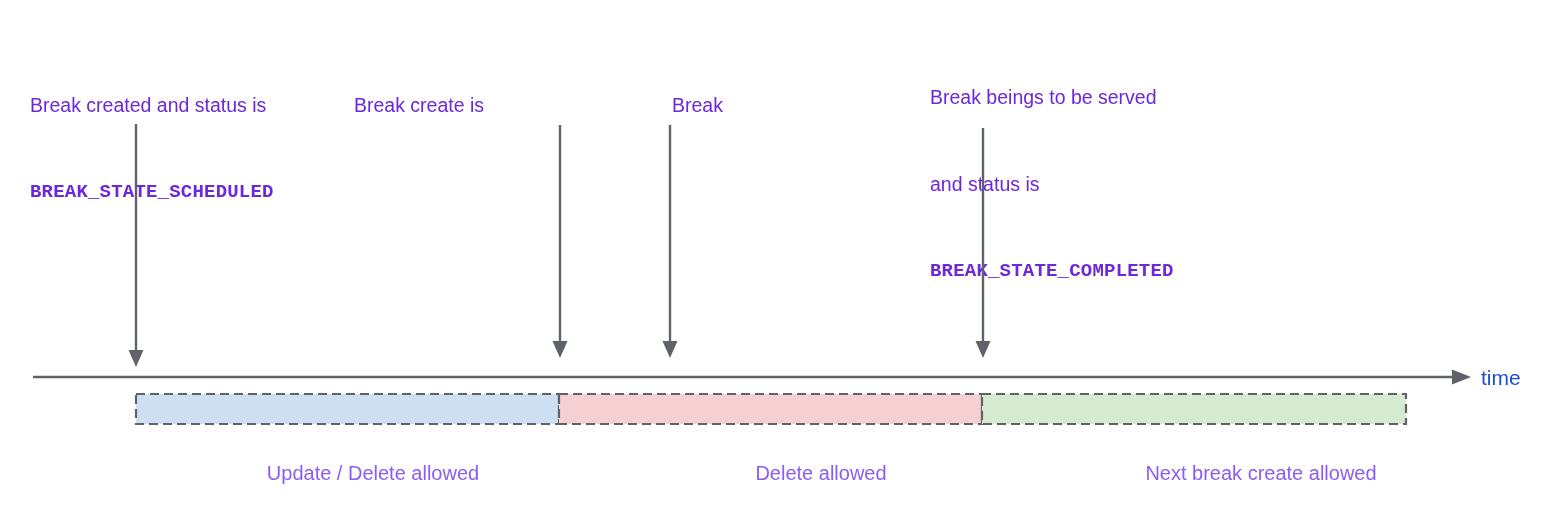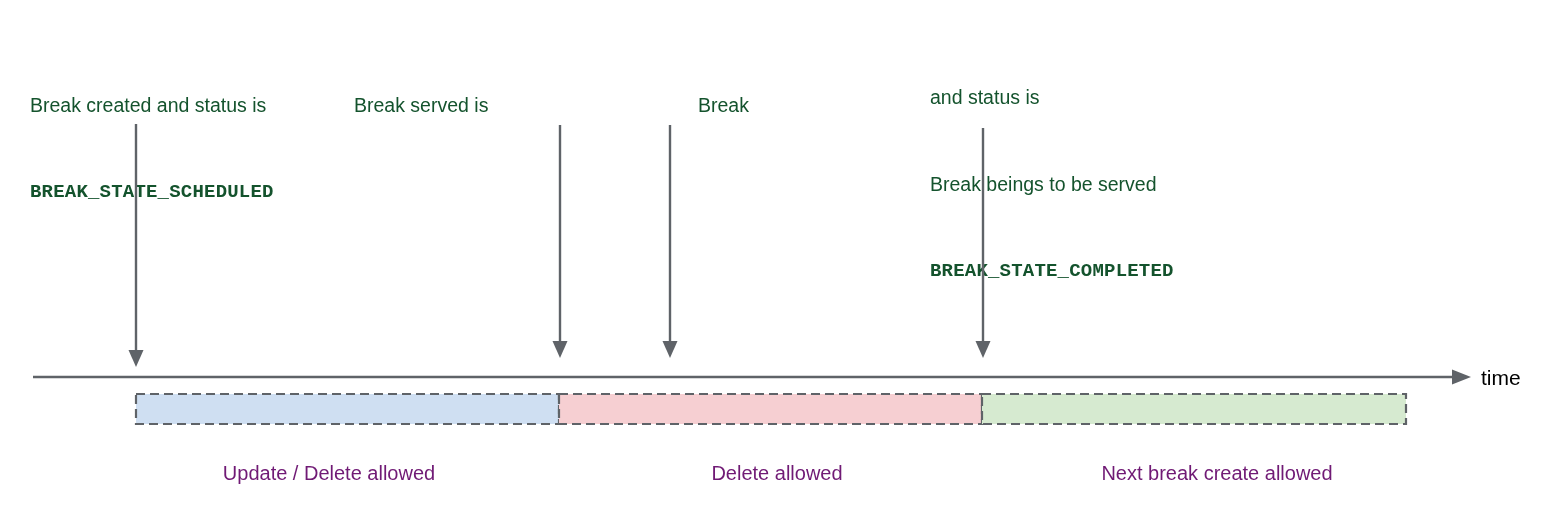--- a/index.html
+++ b/index.html
@@ -26,7 +26,7 @@
     font-family: "Liberation Sans", sans-serif;
     font-size: 19.5px;
     line-height: 29px;
-    color: #14532d;
+    color: #6d28d9;
     white-space: pre;
   }
   .annotation .mono {

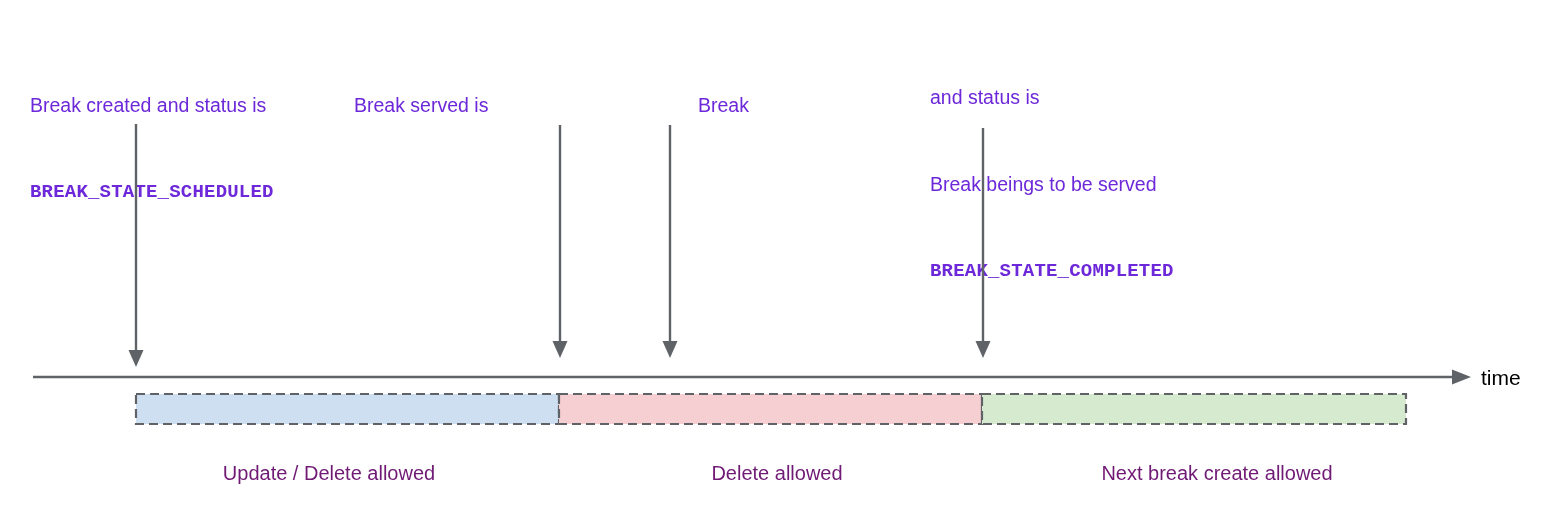--- a/index.html
+++ b/index.html
@@ -91,7 +91,7 @@
   </div>
 
   <div class="annotation" id="ann-1">
-    <span class="ann-line plain">Break served is</span>
+    <span class="ann-line plain">Break create is</span>
   </div>
 
   <div class="annotation" id="ann-2">

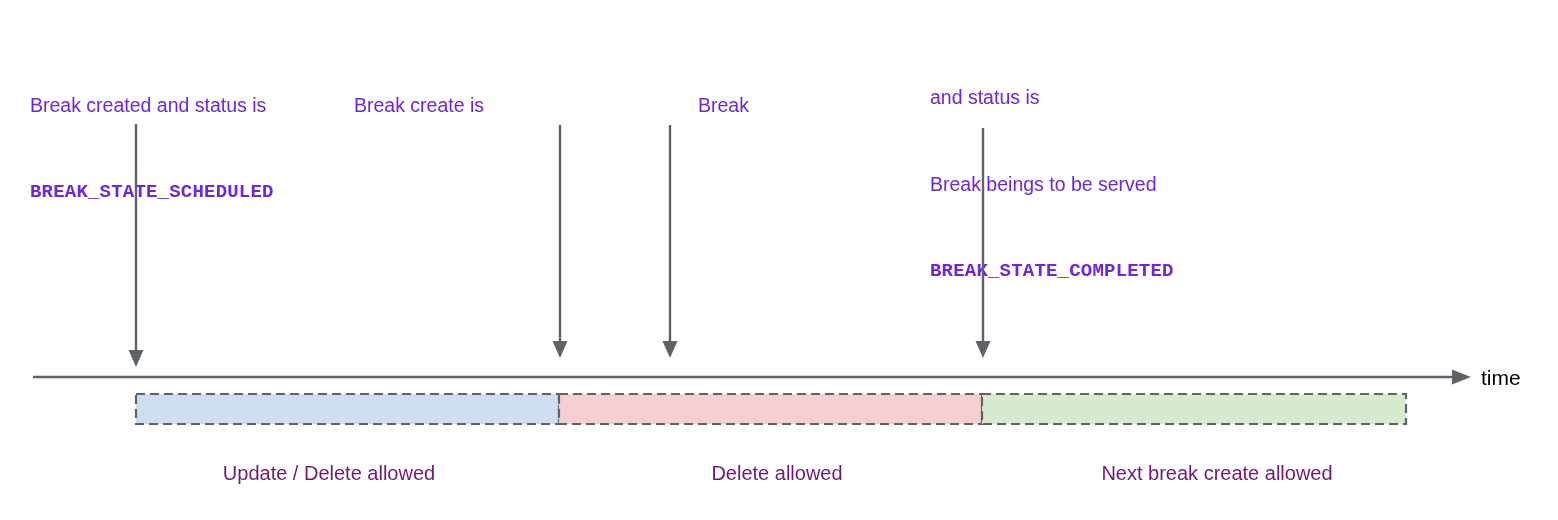--- a/index.html
+++ b/index.html
@@ -42,7 +42,7 @@
 
   #ann-0 { left: 30px;  top: 33px; }
   #ann-1 { left: 354px; top: 33px; }
-  #ann-2 { left: 672px; top: 33px; margin-left: 26px; }
+  #ann-2 { left: 672px; top: 33px; }
   #ann-3 { left: 930px; top: 25px; }
 
   

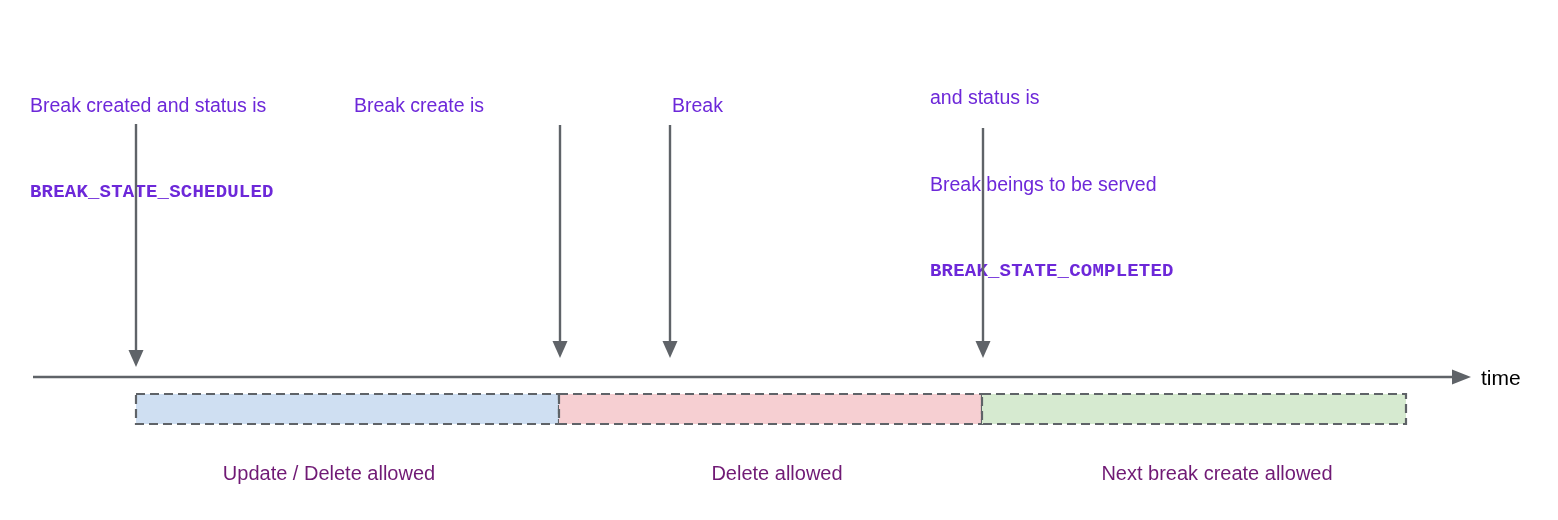--- a/index.html
+++ b/index.html
@@ -99,8 +99,8 @@
   </div>
 
   <div class="annotation" id="ann-3">
+    <span class="ann-line plain">Break beings to be served</span>
     <span class="ann-line plain">and status is</span>
-    <span class="ann-line plain">Break beings to be served</span>
     <span class="ann-line mono">BREAK_STATE_COMPLETED</span>
   </div>
 

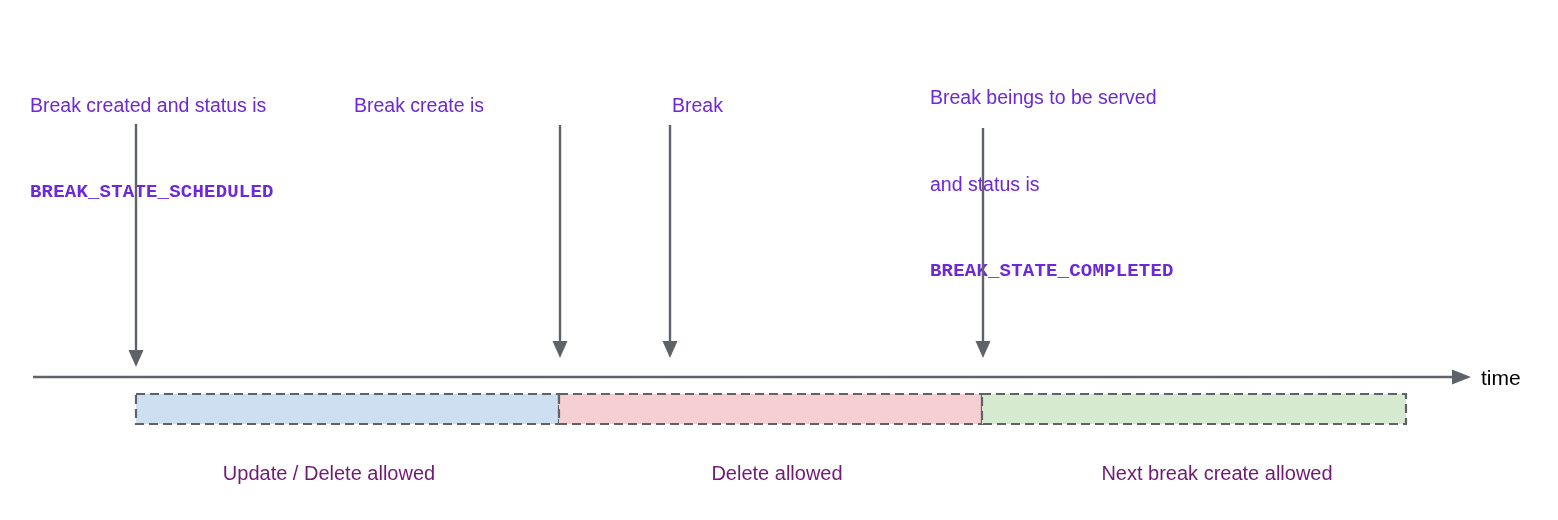--- a/index.html
+++ b/index.html
@@ -76,7 +76,7 @@
     top: 366px;
     font-family: "Liberation Sans", sans-serif;
     font-size: 21px;
-    color: #000000;
+    color: #1d4ed8;
     white-space: nowrap;
   }
 </style>

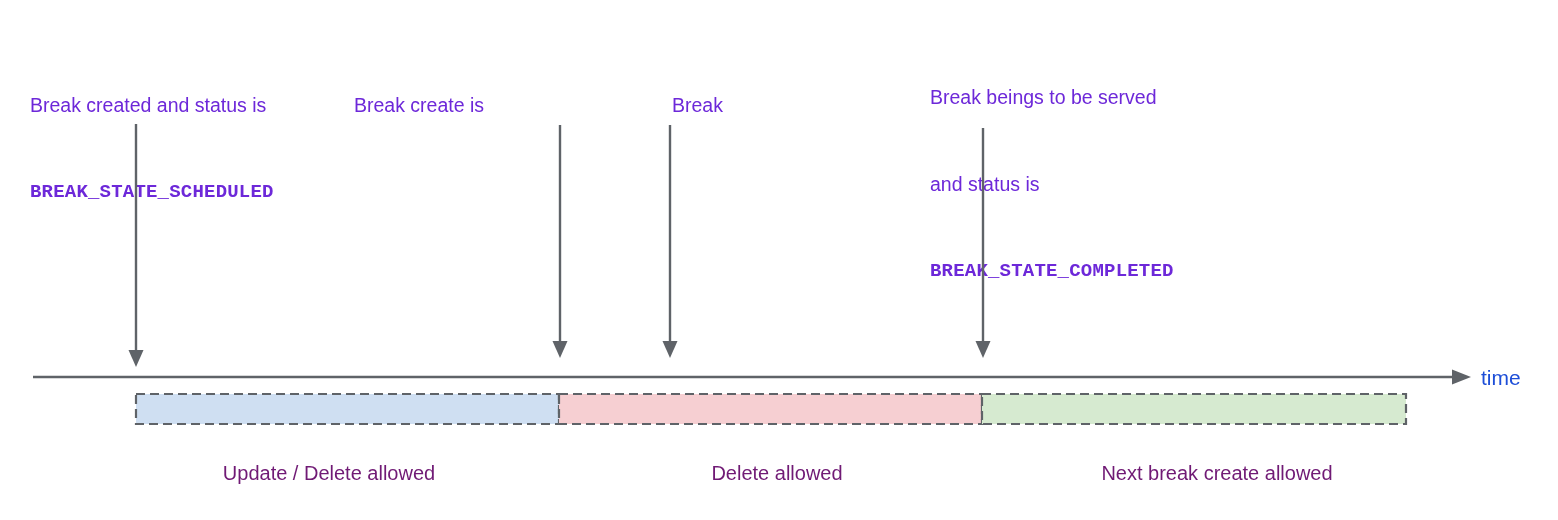--- a/index.html
+++ b/index.html
@@ -60,10 +60,11 @@
     font-family: "Liberation Sans", sans-serif;
     font-size: 20px;
     line-height: 24px;
-    color: #701a75;
+    color: #8b5cf6;
     text-align: center;
     white-space: nowrap;
     transform: translateX(-50%);
+    margin-left: 44px;
   }
   #caption-0 { top: 461px; }
   #caption-1 { top: 461px; text-align: right; }

